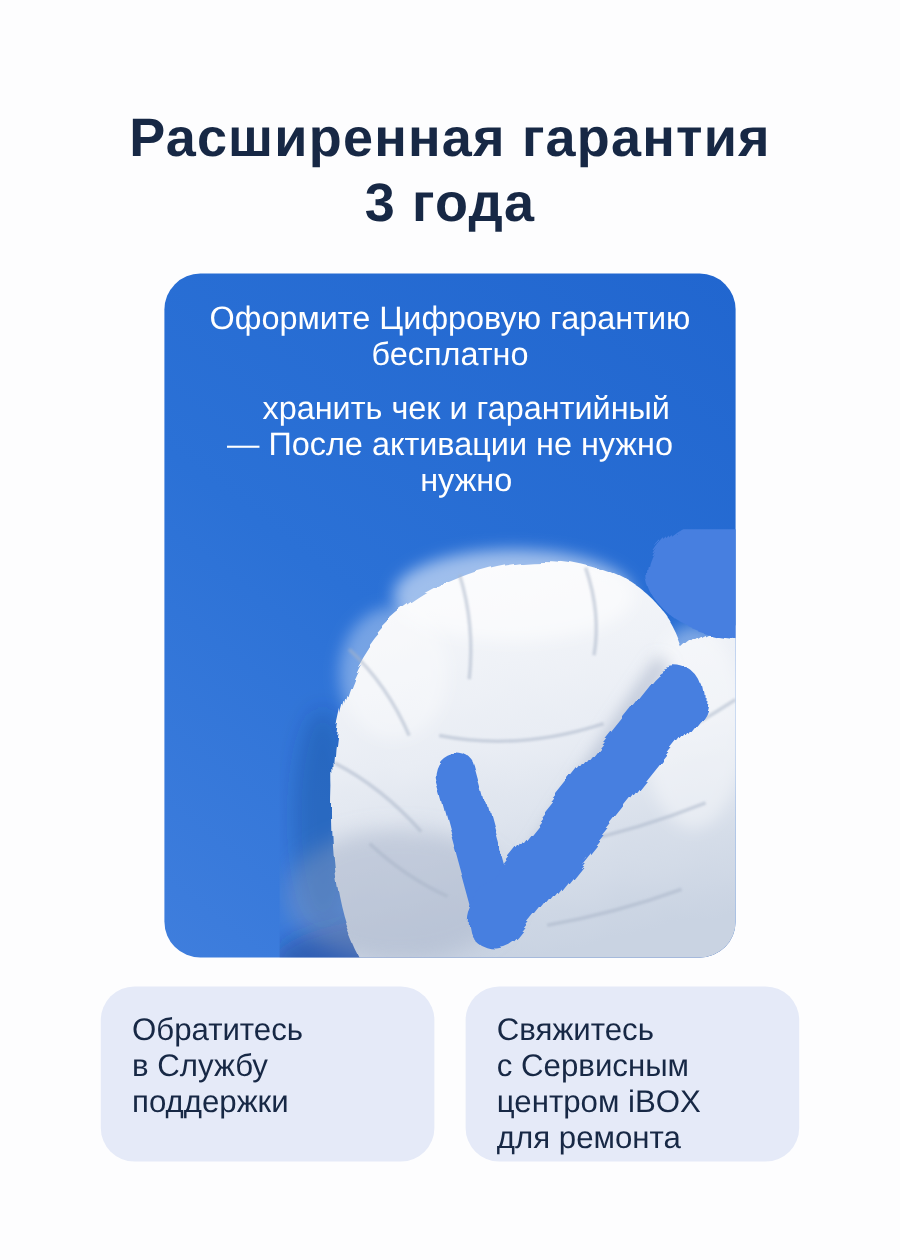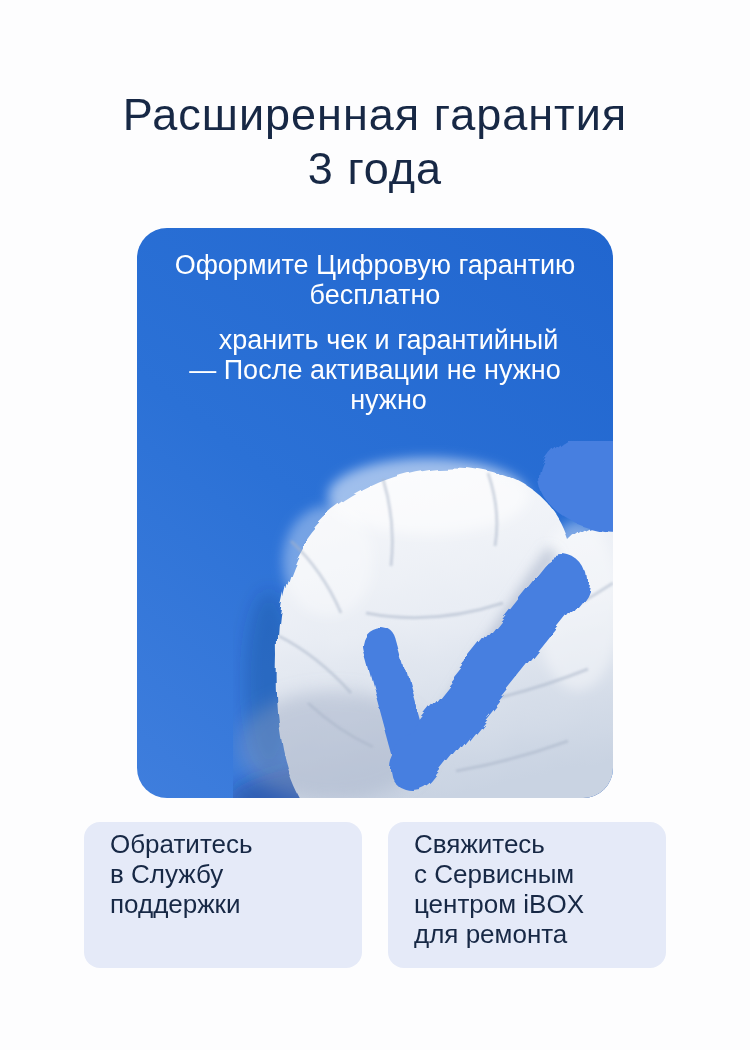--- a/index.html
+++ b/index.html
@@ -10,7 +10,7 @@
   
   .title{margin:88px 0 0;text-align:center;color:#172845;
          font-size:45px;line-height:54px;font-weight:500;letter-spacing:1px;}
-  .title .t-line{display:block;}
+  .title .t-line{display:block;font-weight:bold;}
 
   
   .blue-card{position:relative;margin:32px auto 0;width:476px;height:570px;

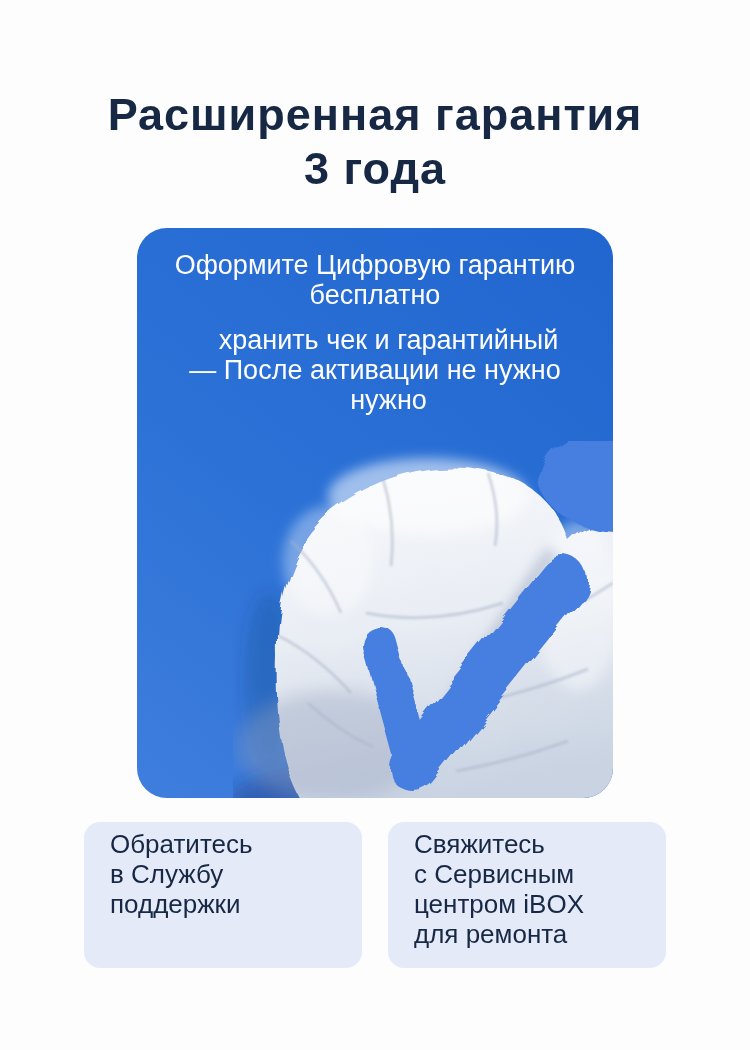--- a/index.html
+++ b/index.html
@@ -30,8 +30,8 @@
 
   
   .bottom-row{display:flex;gap:26px;margin:24px 84px 0;}
-  .info-card{flex:1;min-height:146px;box-sizing:border-box;border-radius:16px;
-             background:#e5eaf8;padding:7px 26px 0;color:#172845;
+  .info-card{flex:1;min-height:146px;box-sizing:border-box;border-radius:28px;
+             background:#e5eaf8;padding:21px 26px 0;color:#172845;
              font-size:26px;line-height:30px;}
 </style>
 </head>

